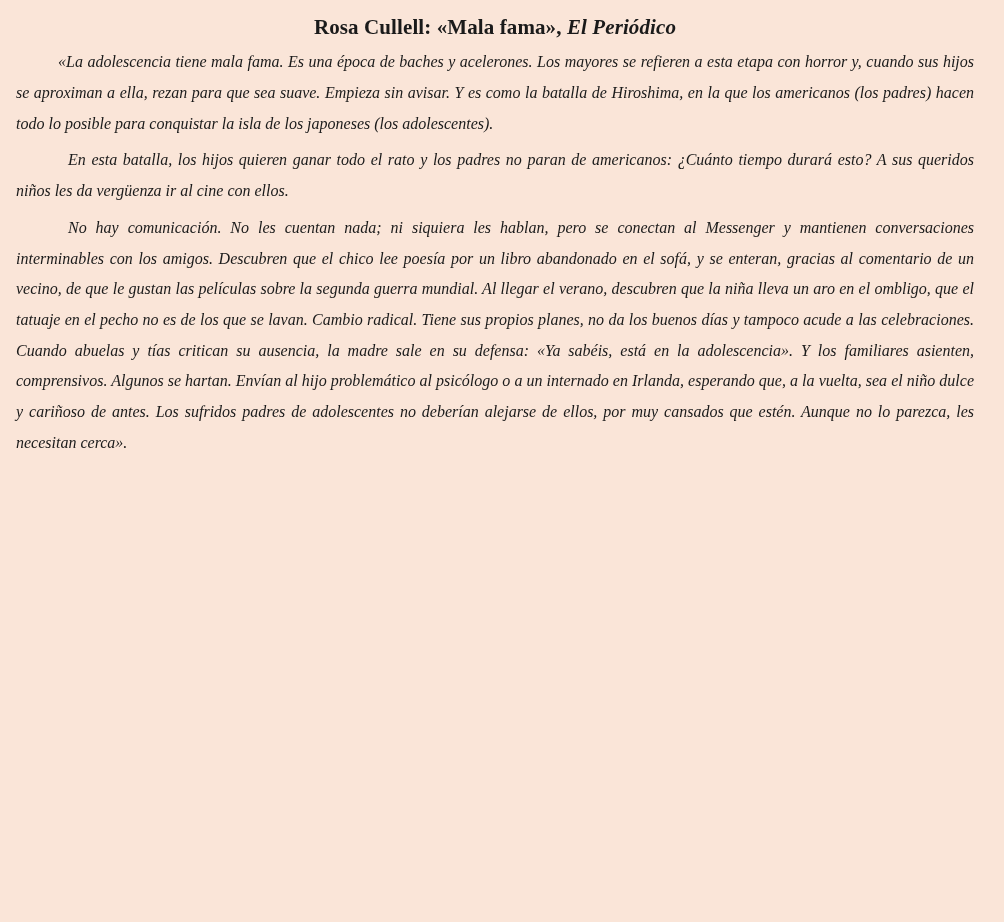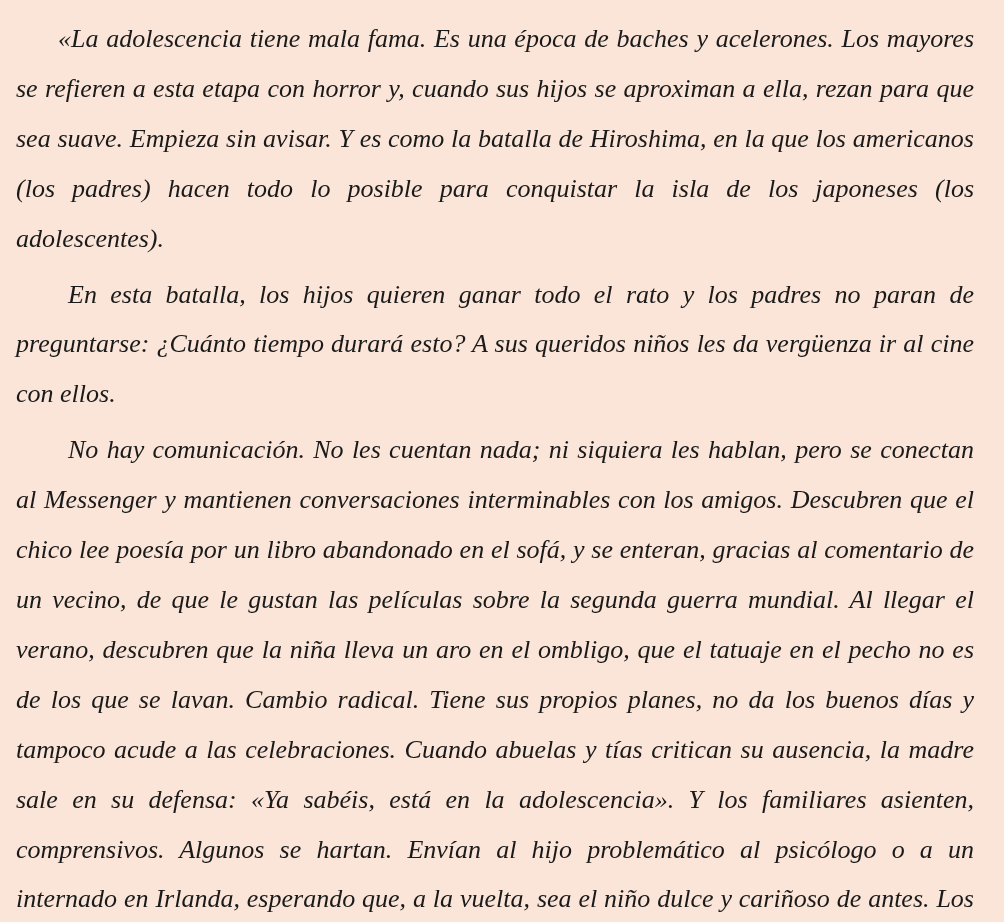--- a/index.html
+++ b/index.html
@@ -52,6 +52,9 @@
 
 <div class="page">
 
+  <h1 class="doc-title">
+    <span>Rosa Cullell: «Mala fama», </span><span class="src">El Periódico</span>
+  </h1>
 
   <p class="para indent-1">«La adolescencia tiene mala fama. Es una época de baches y acelerones. Los mayores se refieren a esta etapa con horror y, cuando sus hijos se aproximan a ella, rezan para que sea suave. Empieza sin avisar. Y es como la batalla de Hiroshima, en la que los americanos (los padres) hacen todo lo posible para conquistar la isla de los japoneses (los adolescentes).</p>
 

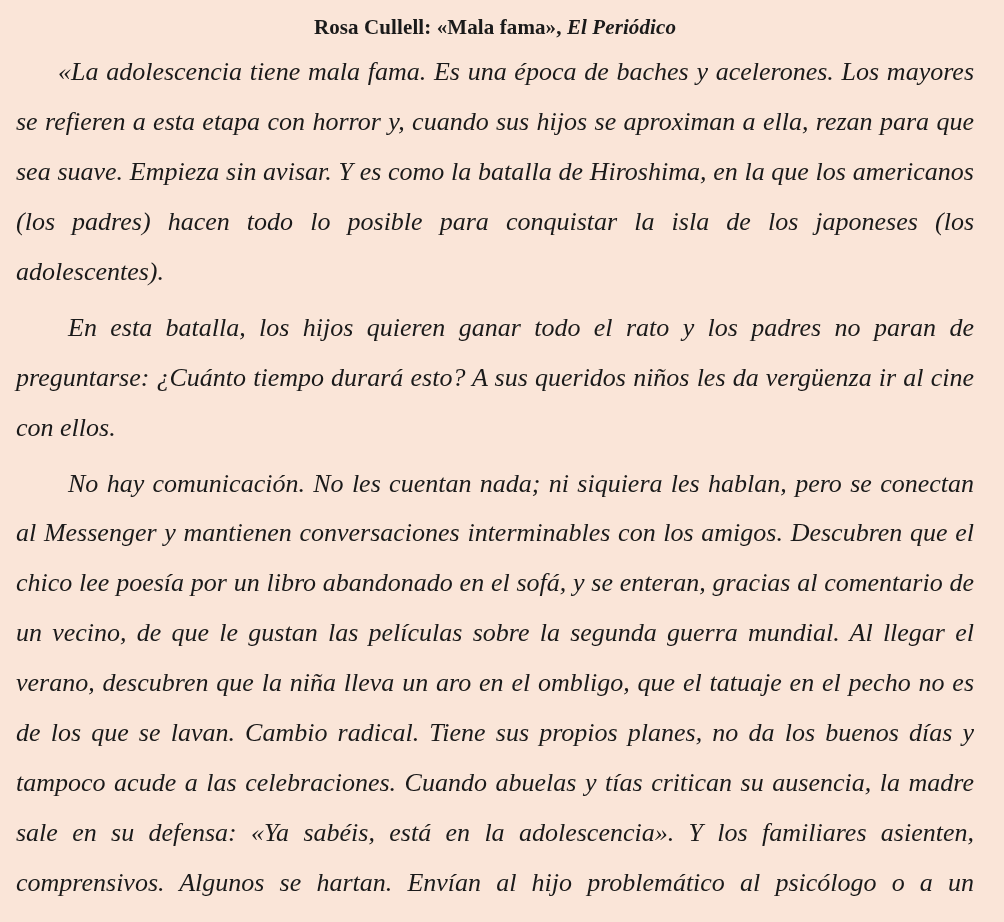--- a/index.html
+++ b/index.html
@@ -33,7 +33,7 @@
     font-weight: bold;
   }
   .para {
-    font-size: 26px;
+    font-size: 16px;
     font-style: italic;
     line-height: 1.92;
     text-align: justify;

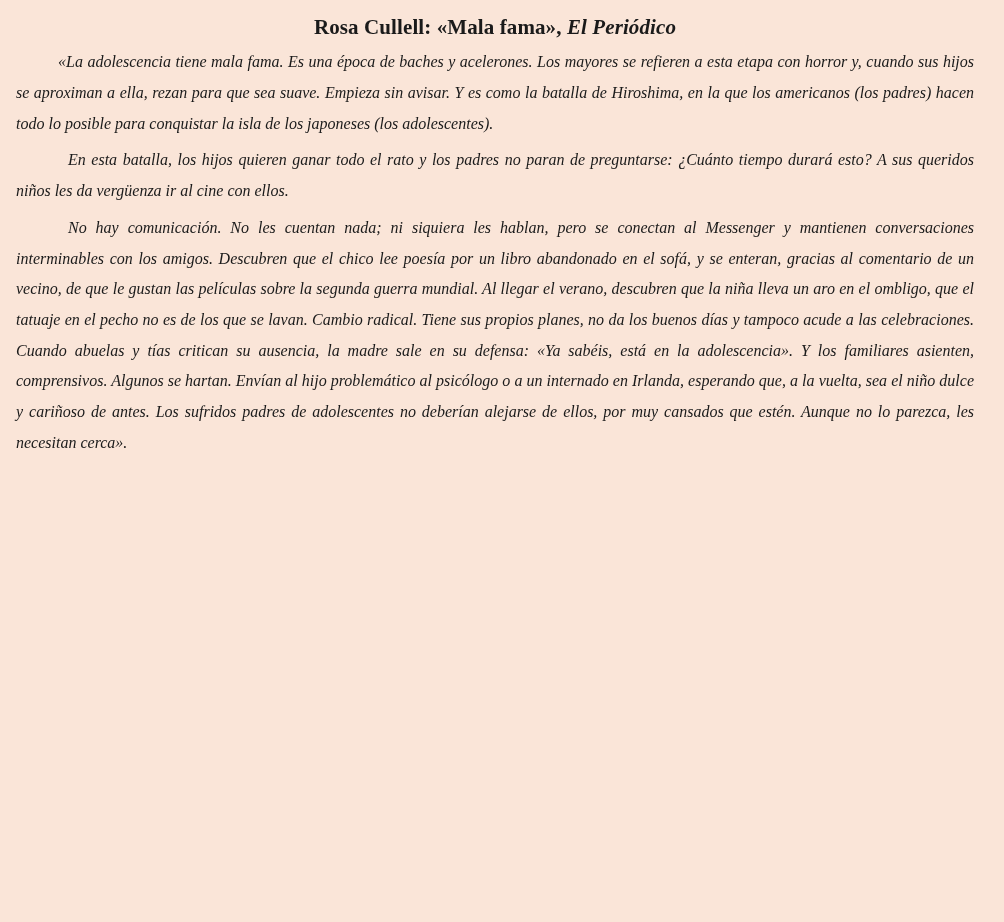--- a/index.html
+++ b/index.html
@@ -58,7 +58,7 @@
 
   <p class="para indent-1">«La adolescencia tiene mala fama. Es una época de baches y acelerones. Los mayores se refieren a esta etapa con horror y, cuando sus hijos se aproximan a ella, rezan para que sea suave. Empieza sin avisar. Y es como la batalla de Hiroshima, en la que los americanos (los padres) hacen todo lo posible para conquistar la isla de los japoneses (los adolescentes).</p>
 
-  <p class="para indent-2 gap-top">En esta batalla, los hijos quieren ganar todo el rato y los padres no paran de preguntarse: ¿Cuánto tiempo durará esto? A sus queridos niños les da vergüenza ir al cine con ellos.</p>
+  <p class="para indent-2 gap-top">En esta batalla, los hijos quieren ganar todo el rato y los padres no paran de americanos: ¿Cuánto tiempo durará esto? A sus queridos niños les da vergüenza ir al cine con ellos.</p>
 
   <p class="para indent-2 gap-top">No hay comunicación. No les cuentan nada; ni siquiera les hablan, pero se conectan al Messenger y mantienen conversaciones interminables con los amigos. Descubren que el chico lee poesía por un libro abandonado en el sofá, y se enteran, gracias al comentario de un vecino, de que le gustan las películas sobre la segunda guerra mundial. Al llegar el verano, descubren que la niña lleva un aro en el ombligo, que el tatuaje en el pecho no es de los que se lavan. Cambio radical. Tiene sus propios planes, no da los buenos días y tampoco acude a las celebraciones. Cuando abuelas y tías critican su ausencia, la madre sale en su defensa: «Ya sabéis, está en la adolescencia». Y los familiares asienten, comprensivos. Algunos se hartan. Envían al hijo problemático al psicólogo o a un internado en Irlanda, esperando que, a la vuelta, sea el niño dulce y cariñoso de antes. Los sufridos padres de adolescentes no deberían alejarse de ellos, por muy cansados que estén. Aunque no lo parezca, les necesitan cerca».</p>
 

